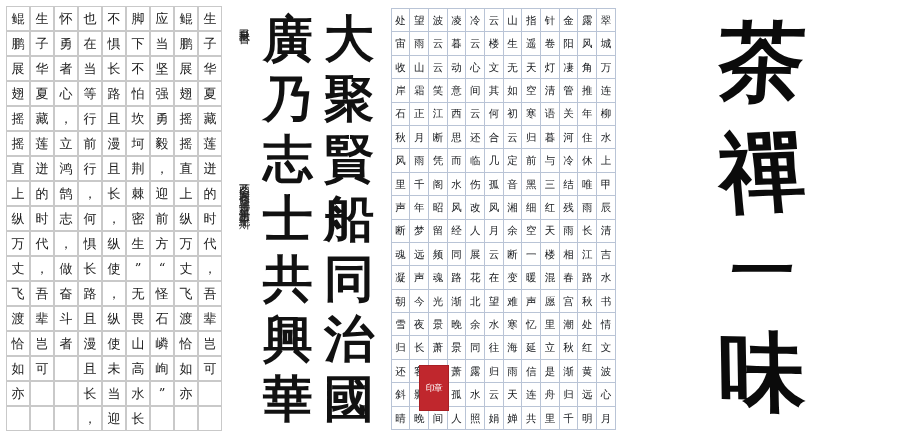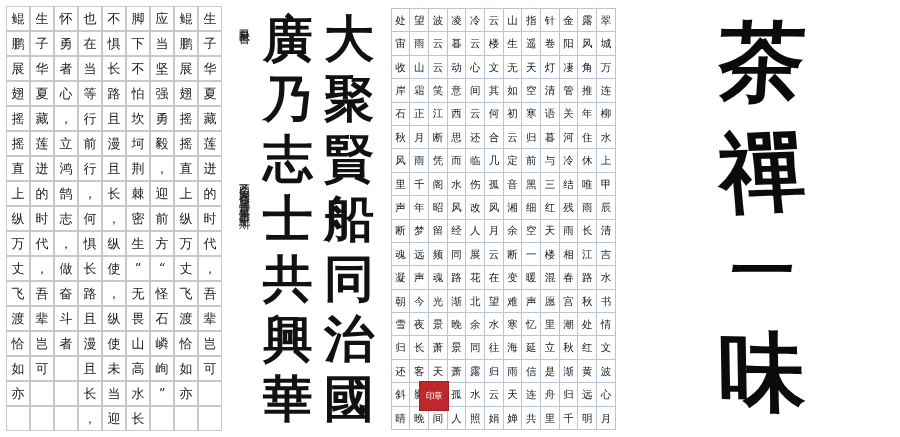--- a/index.html
+++ b/index.html
@@ -135,7 +135,7 @@
     left: 36px;
     bottom: 26px;
     width: 30px;
-    height: 30px;
+    height: 46px;
     background: #c0272d;
     color: #fff;
     font-size: 9px;

